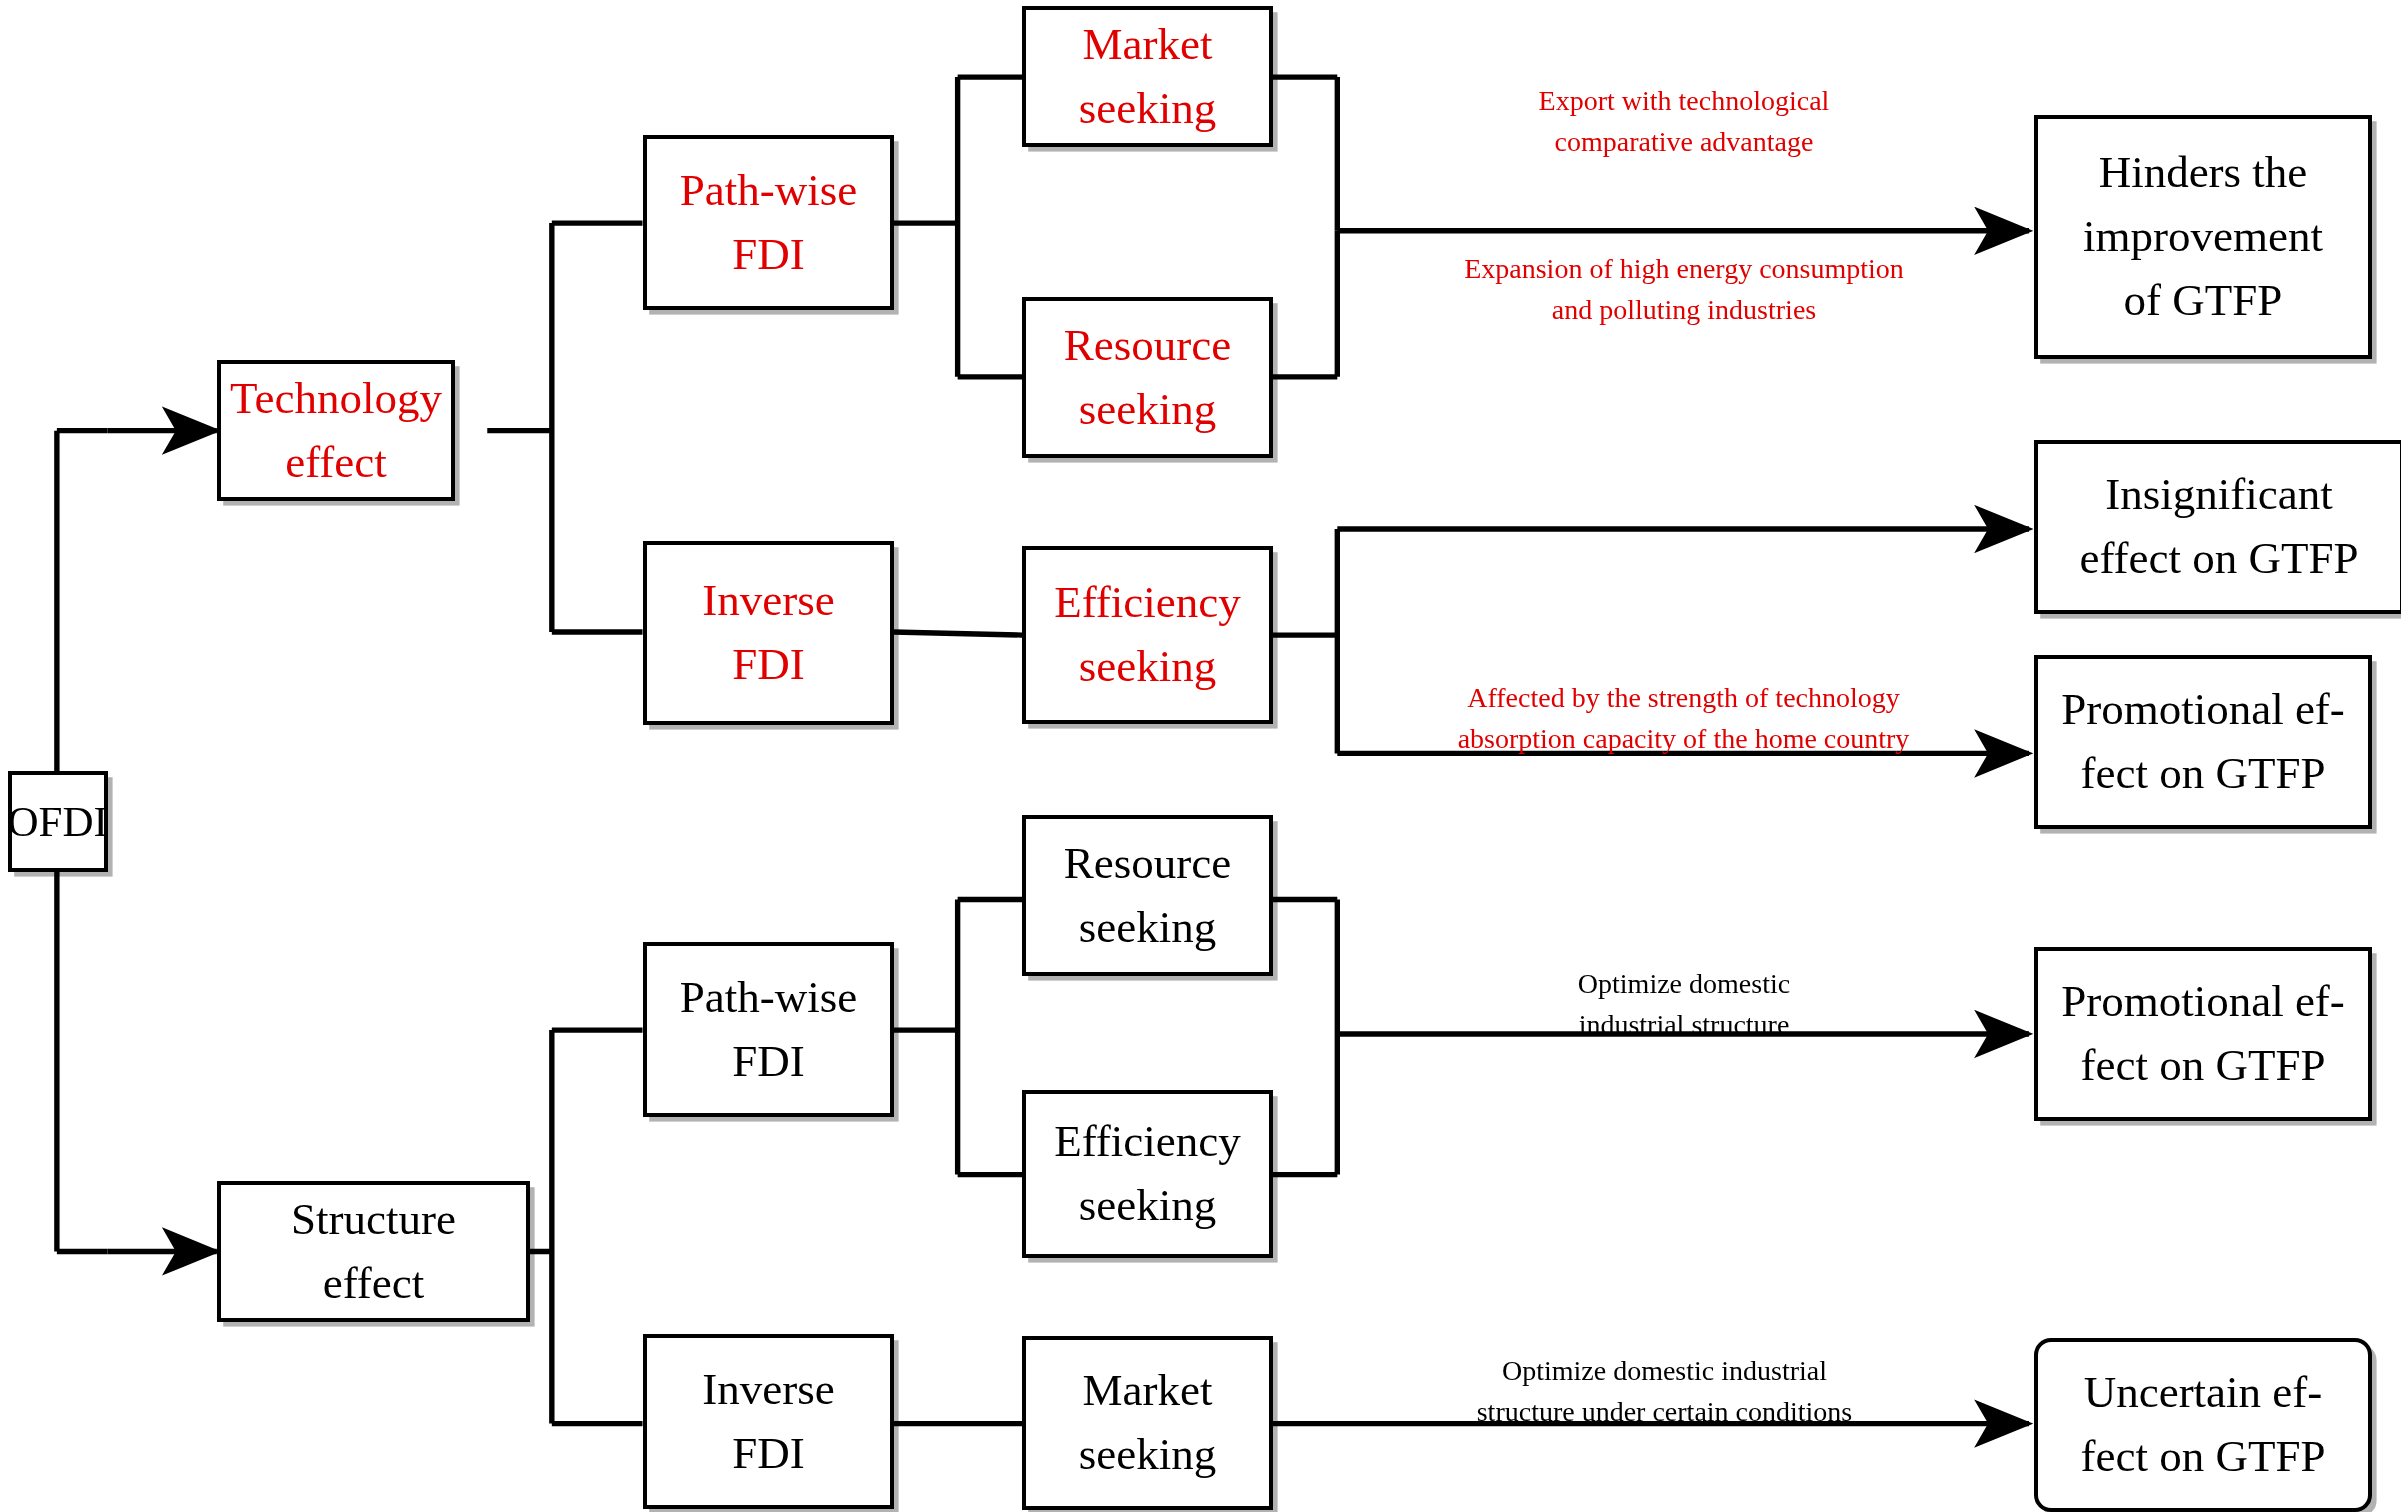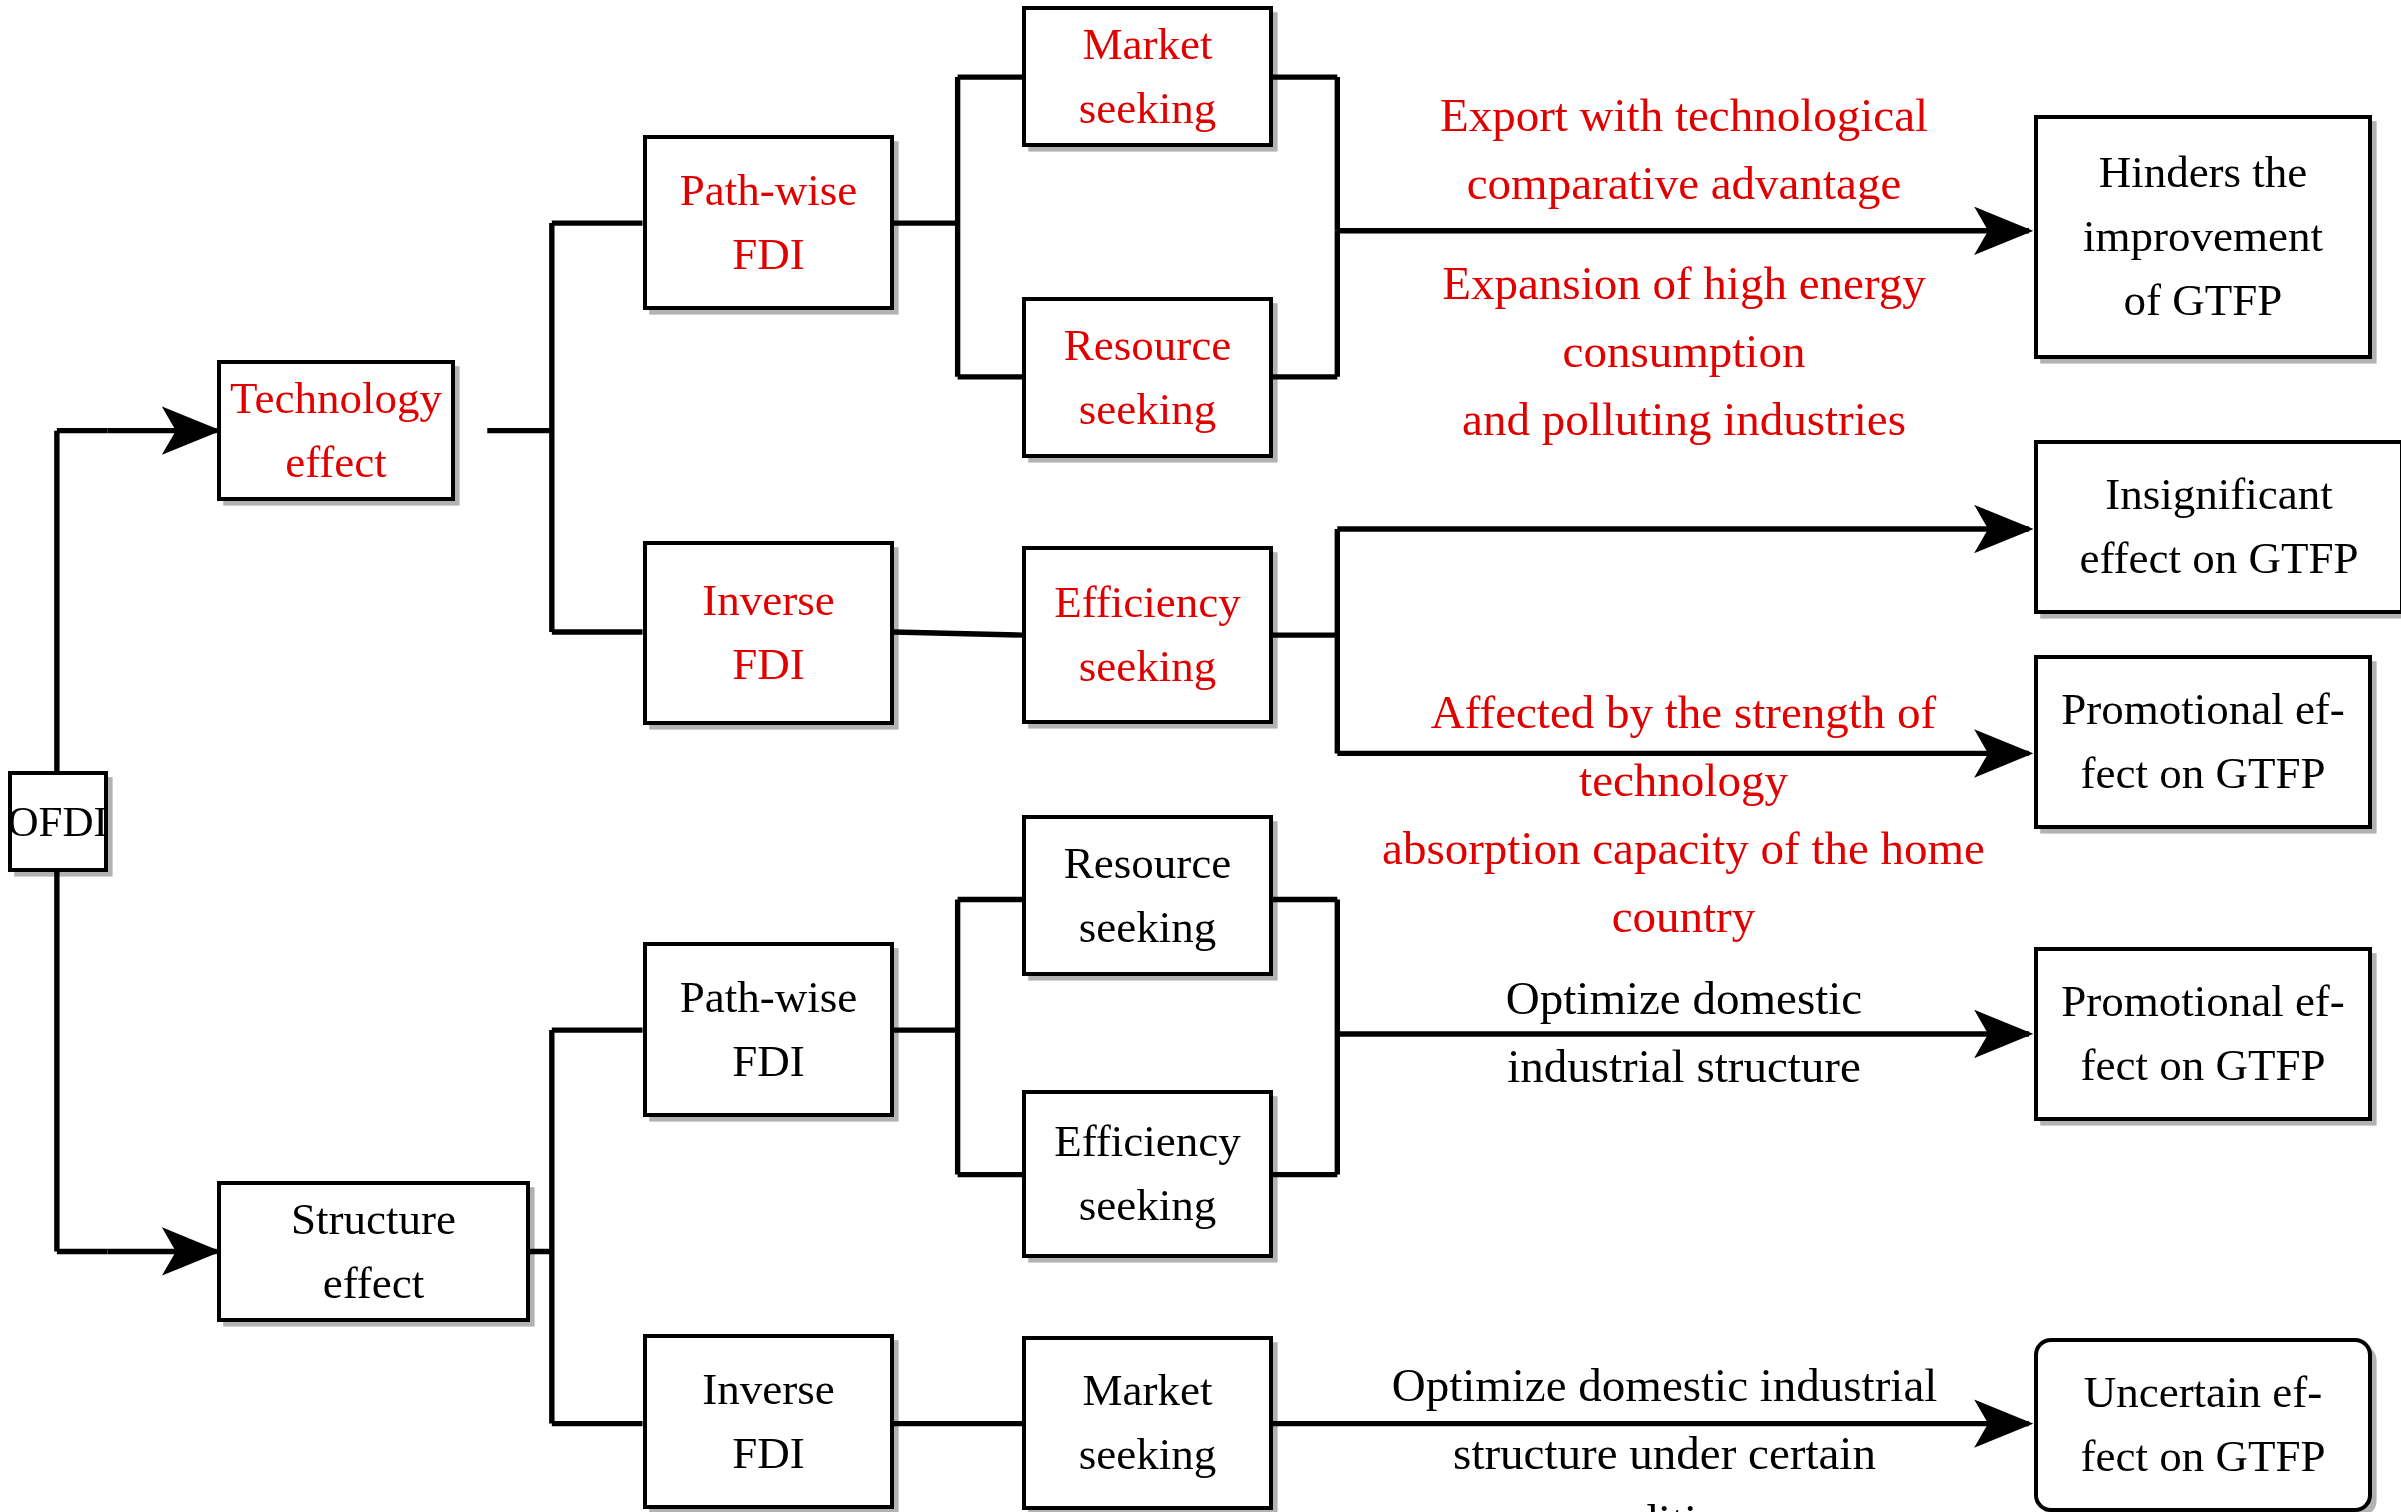--- a/index.html
+++ b/index.html
@@ -42,7 +42,7 @@
   .edge-label {
     position: absolute;
     text-align: center;
-    font-size: 47px;
+    font-size: 28px;
     line-height: 1.45;
     color: #000000;
     z-index: 4;

